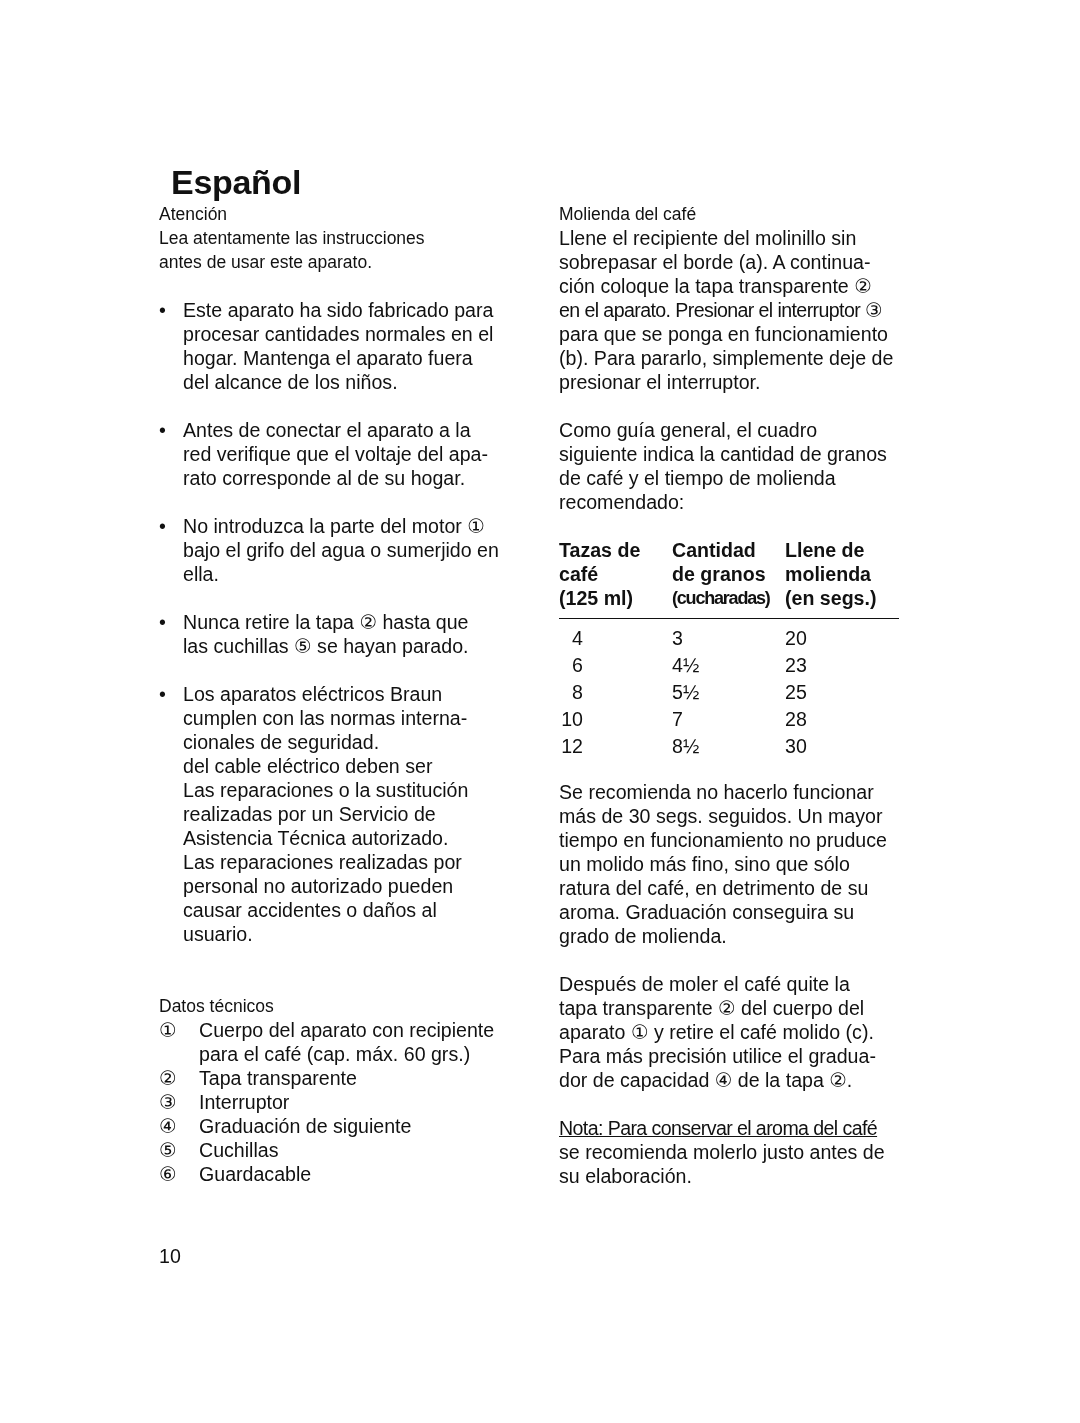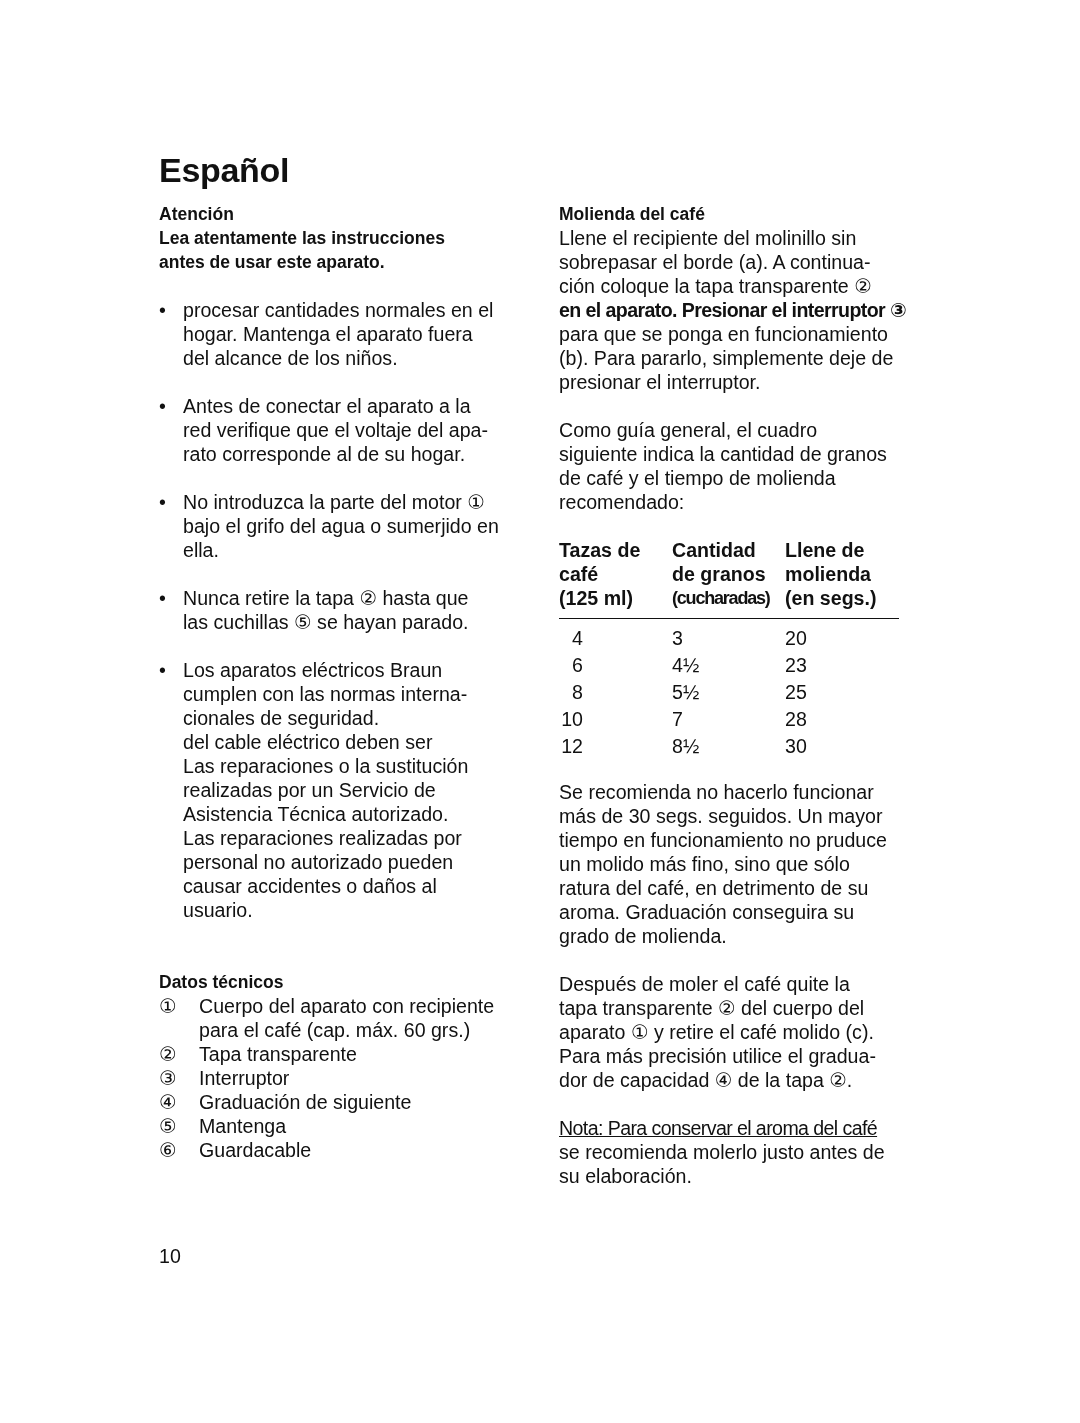--- a/index.html
+++ b/index.html
@@ -37,7 +37,7 @@
 </head>
 <body>
 
-<h1 class="page-title" style="margin:0;">Español</h1>
+<h1 class="page-title" style="margin:12px;">Español</h1>
 
 <div class="col col-left">
   <div class="h-bold">Atención</div>

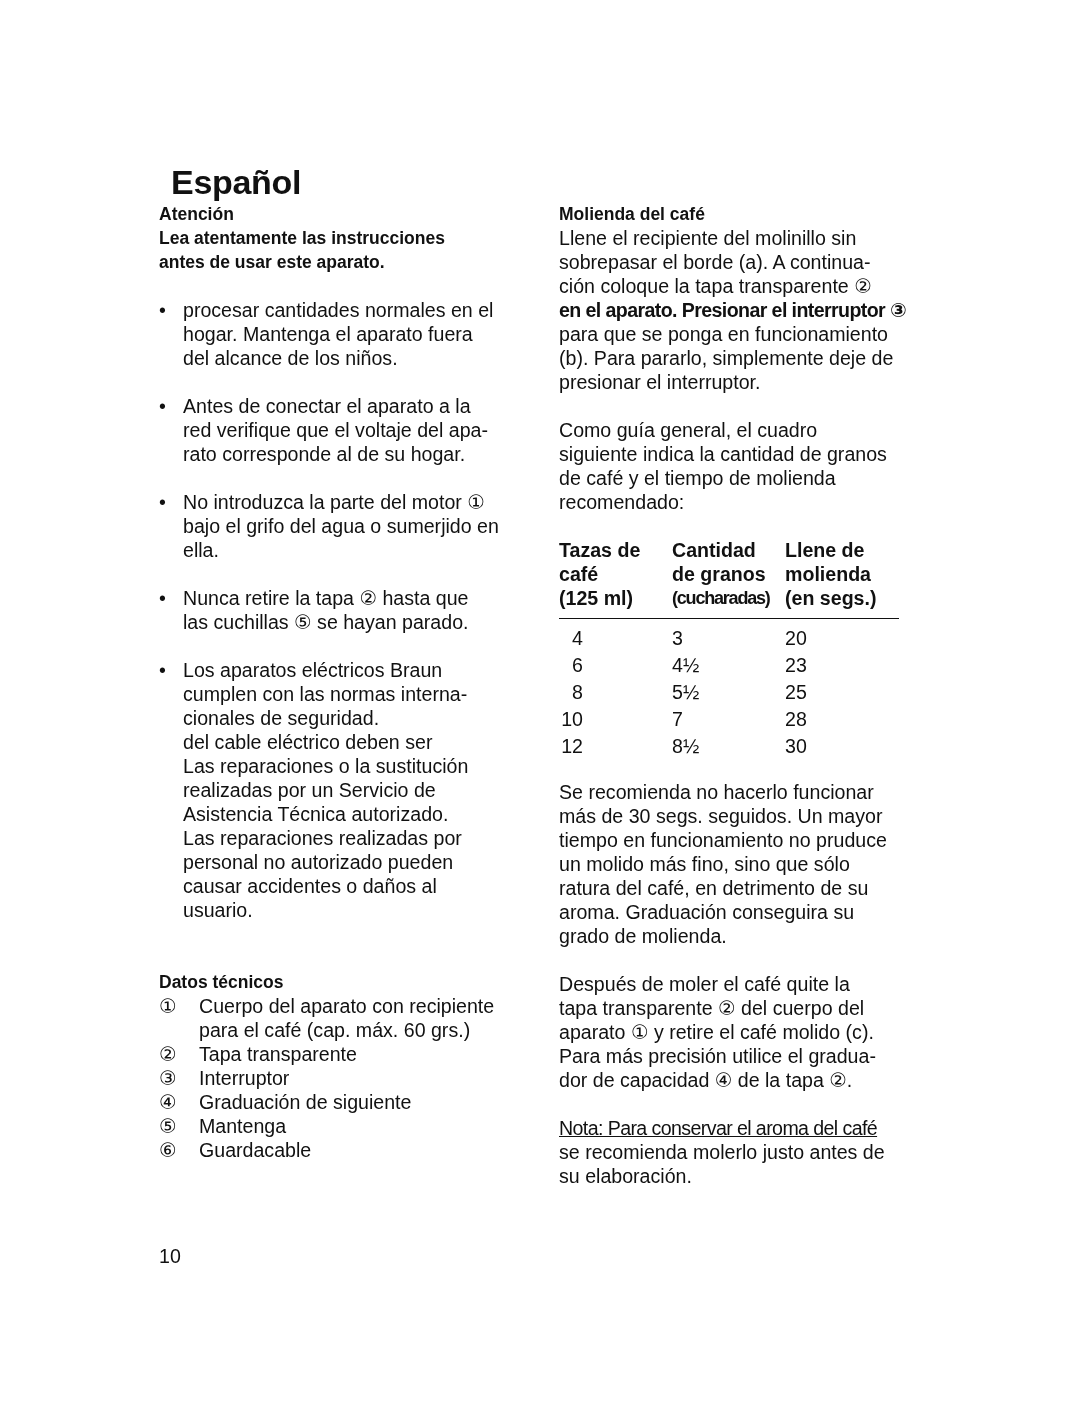--- a/index.html
+++ b/index.html
@@ -15,7 +15,7 @@
     .col { position: absolute; top: 202px; font-size: 19.6px; line-height: 24px; }
     .col-left { left: 159px; width: 370px; }
     .col-right { left: 559px; width: 370px; }
-    .h-bold { font-weight: bold; font-size: 17.5px; line-height: 24px; }
+    .h-bold { font-weight: normal; font-size: 17.5px; line-height: 24px; }
     .para { margin: 0; }
     .gap { height: 24px; }
     .bullet-item { position: relative; padding-left: 24px; }

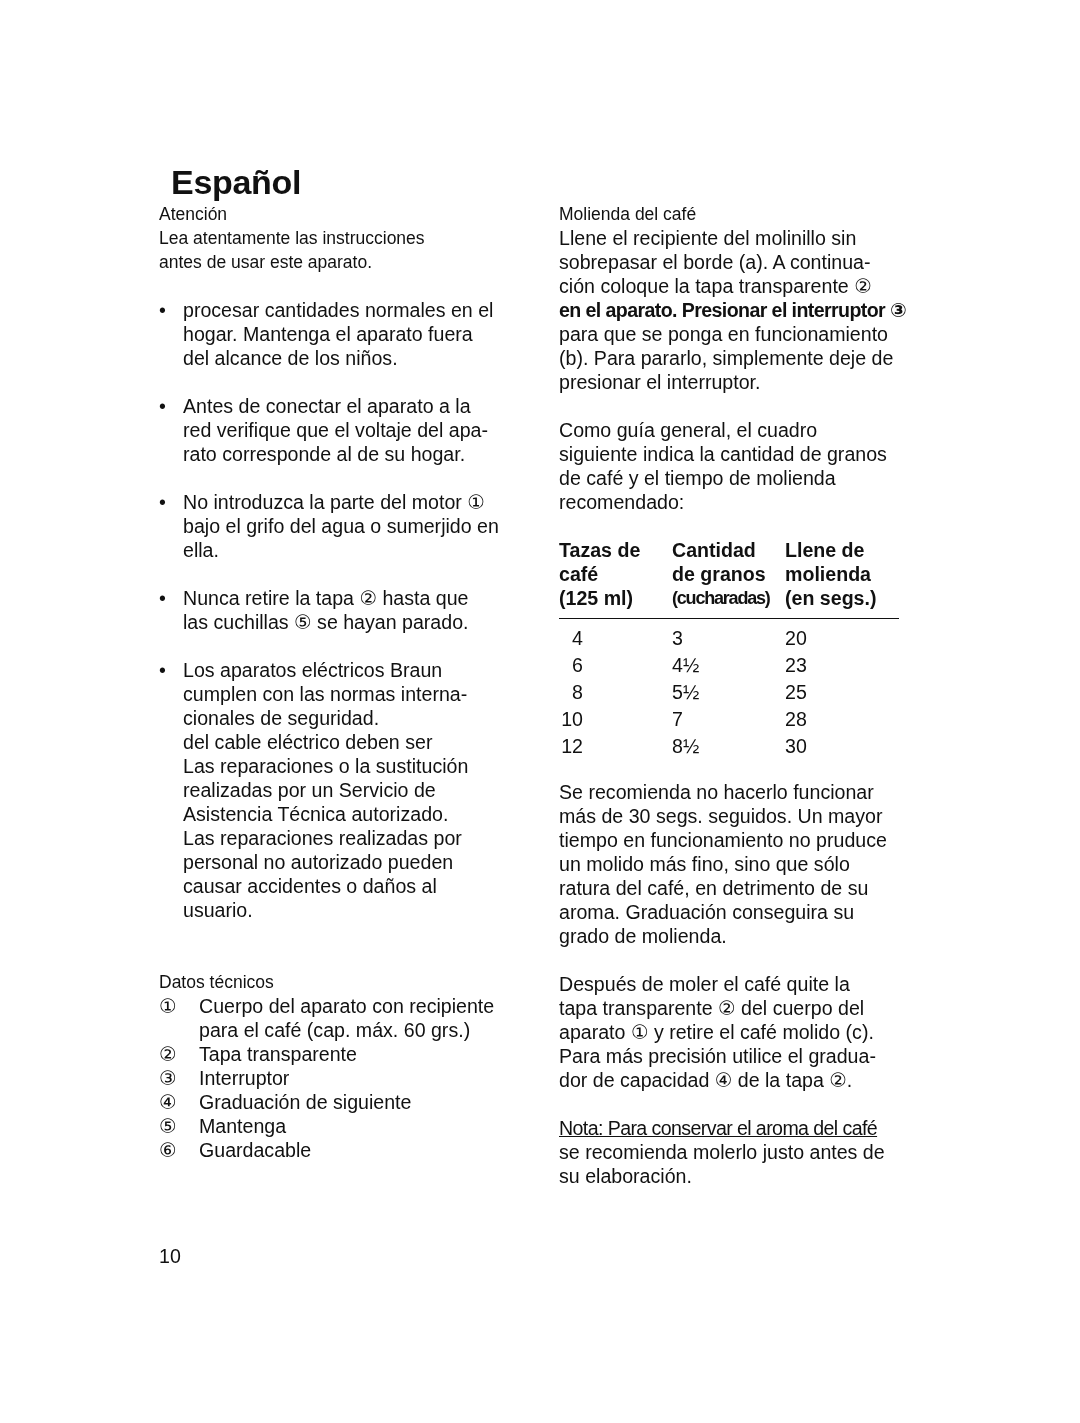--- a/index.html
+++ b/index.html
@@ -49,6 +49,7 @@
   <div class="bullet-list">
     <div class="bullet-item">
       <span class="dot">•</span>
+      <span class="line">Este aparato ha sido fabricado para</span>
       <span class="line">procesar cantidades normales en el</span>
       <span class="line">hogar. Mantenga el aparato fuera</span>
       <span class="line">del alcance de los niños.</span>

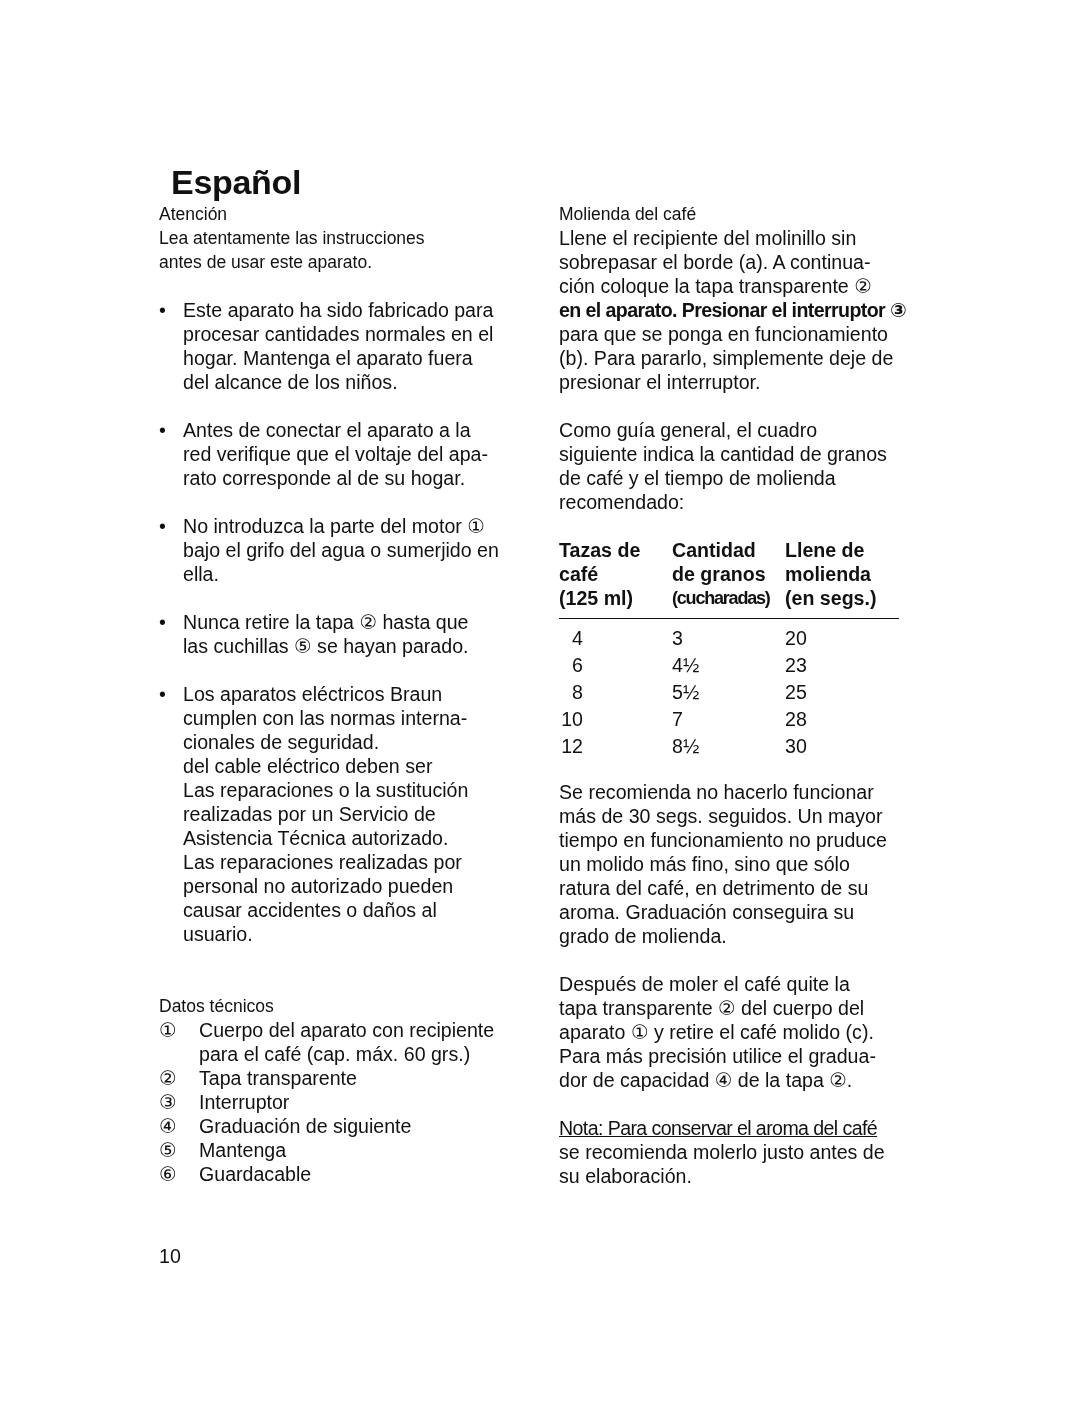--- a/index.html
+++ b/index.html
@@ -124,7 +124,7 @@
     <span class="line">Llene el recipiente del molinillo sin</span>
     <span class="line">sobrepasar el borde (a). A continua-</span>
     <span class="line">ción coloque la tapa transparente ②</span>
-    <span class="line" style="letter-spacing:-0.6px;font-weight:bold;">en el aparato. Presionar el interruptor ③</span>
+    <span class="line" style="letter-spacing:-0.6px;">en el aparato. Presionar el interruptor ③</span>
     <span class="line">para que se ponga en funcionamiento</span>
     <span class="line">(b). Para pararlo, simplemente deje de</span>
     <span class="line">presionar el interruptor.</span>

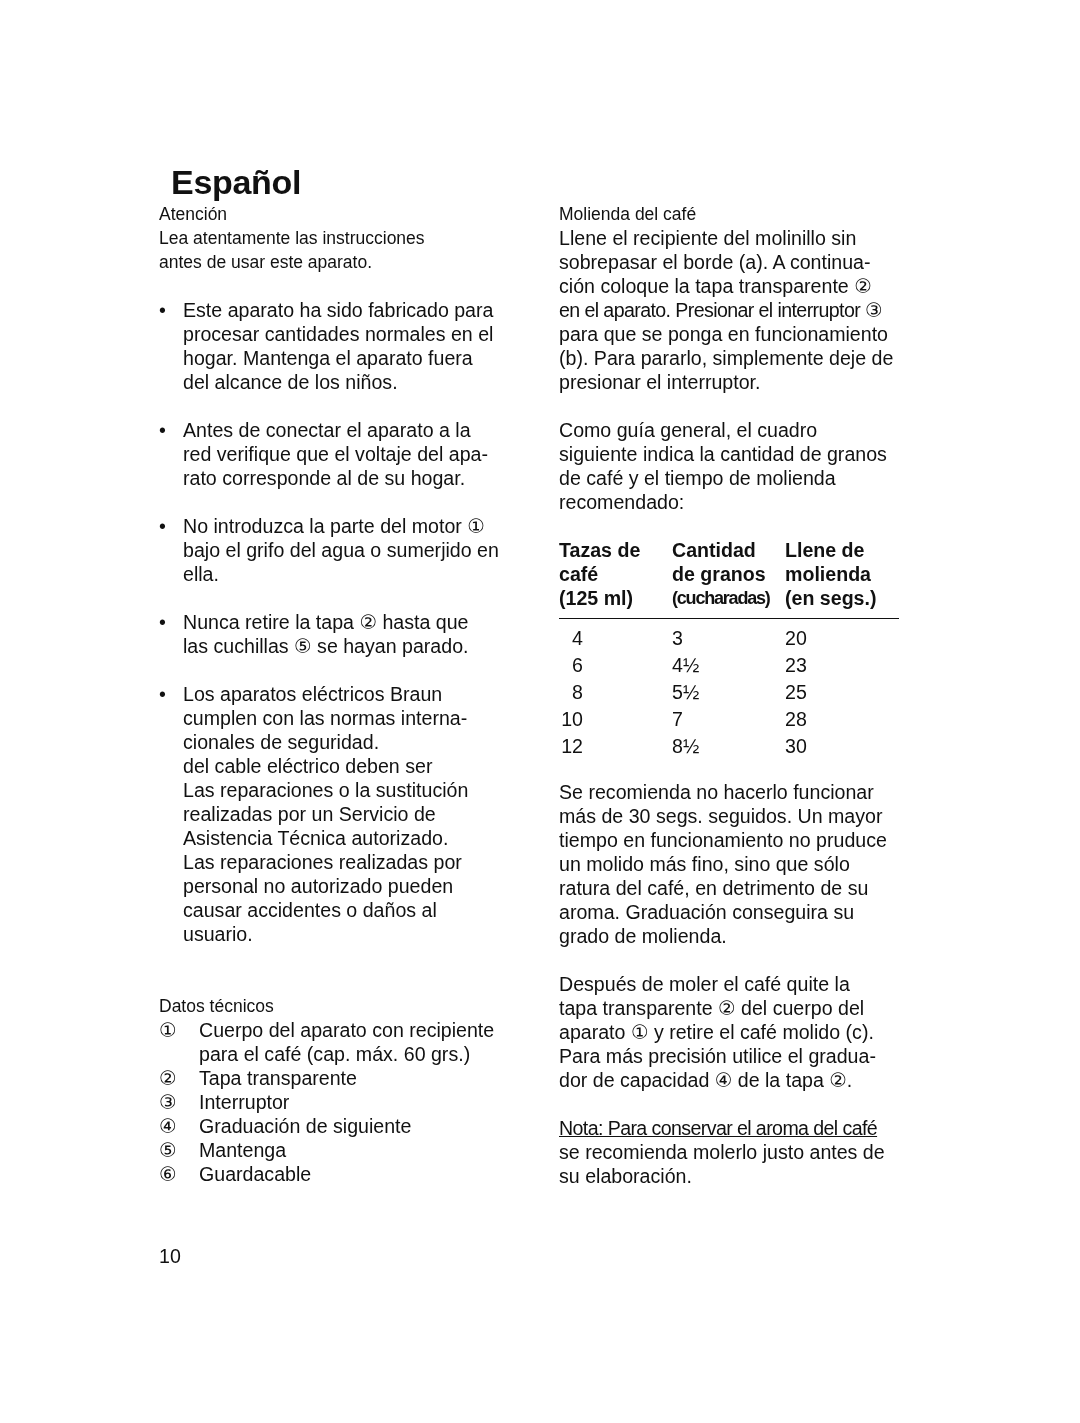--- a/index.html
+++ b/index.html
@@ -109,7 +109,7 @@
     </div>
     <div class="part">
       <span class="num">⑤</span>
-      <span class="line">Mantenga</span>
+      <span class="line">Cuchillas</span>
     </div>
     <div class="part">
       <span class="num">⑥</span>

